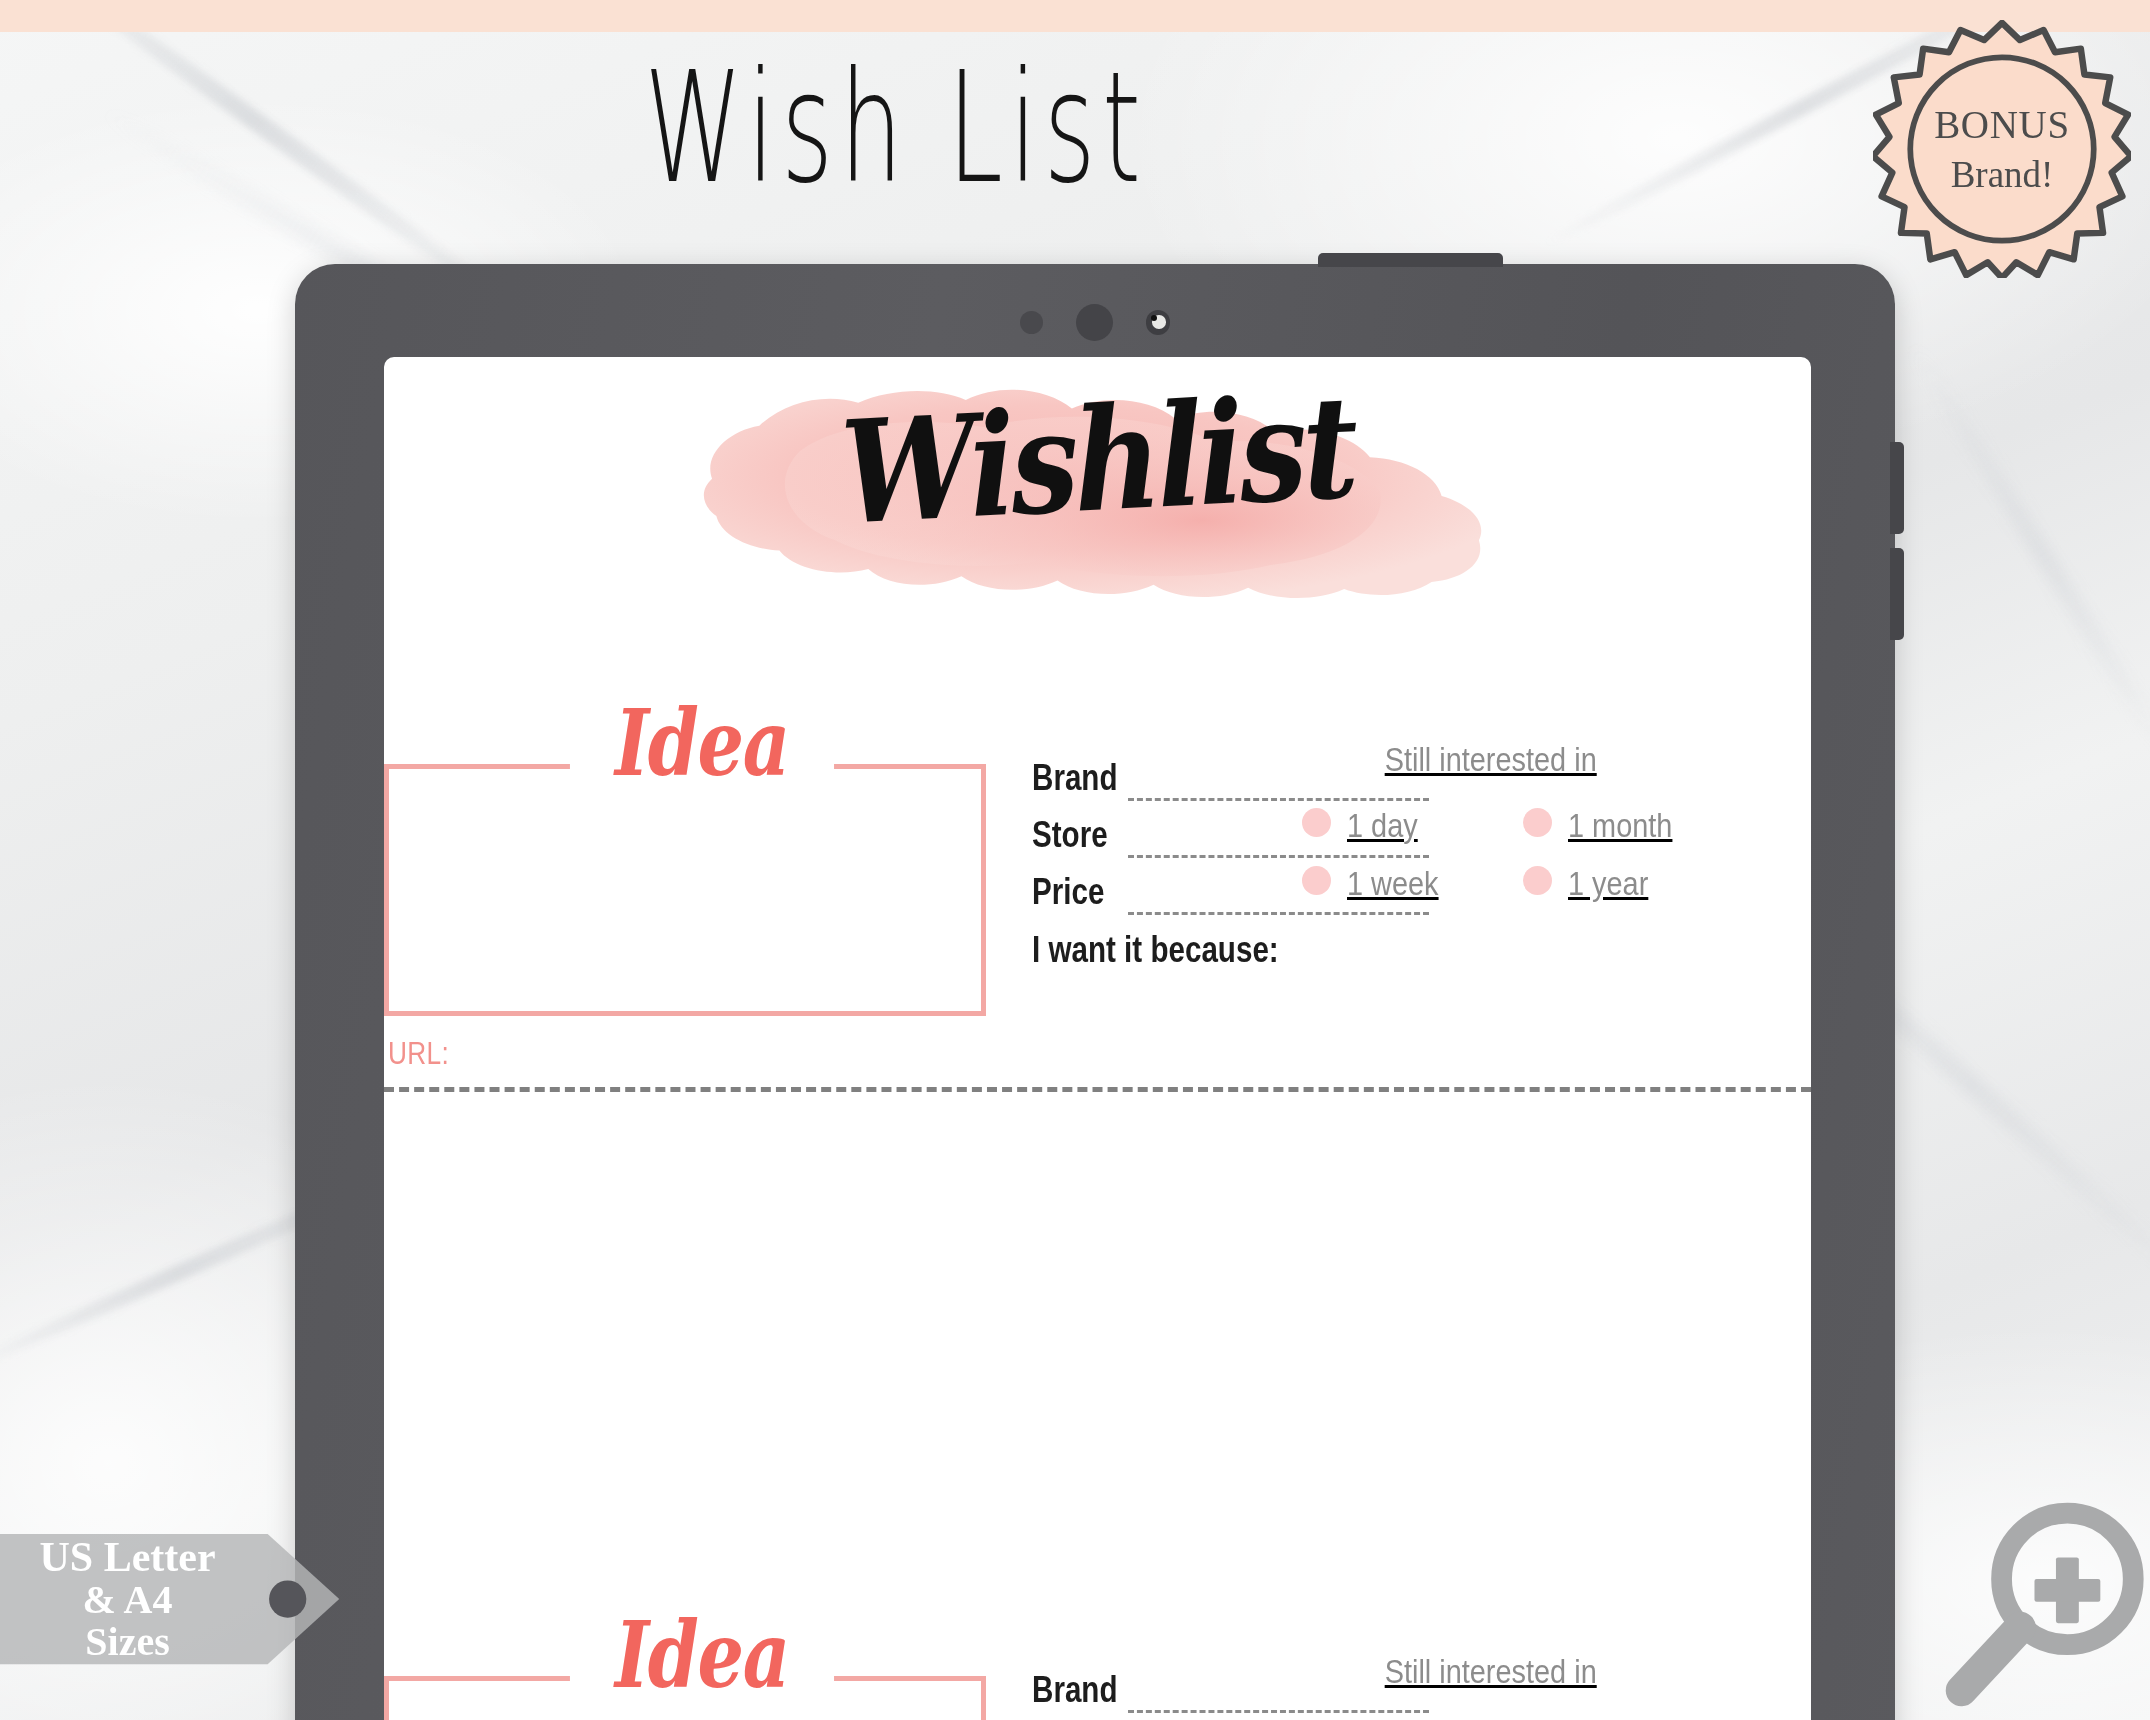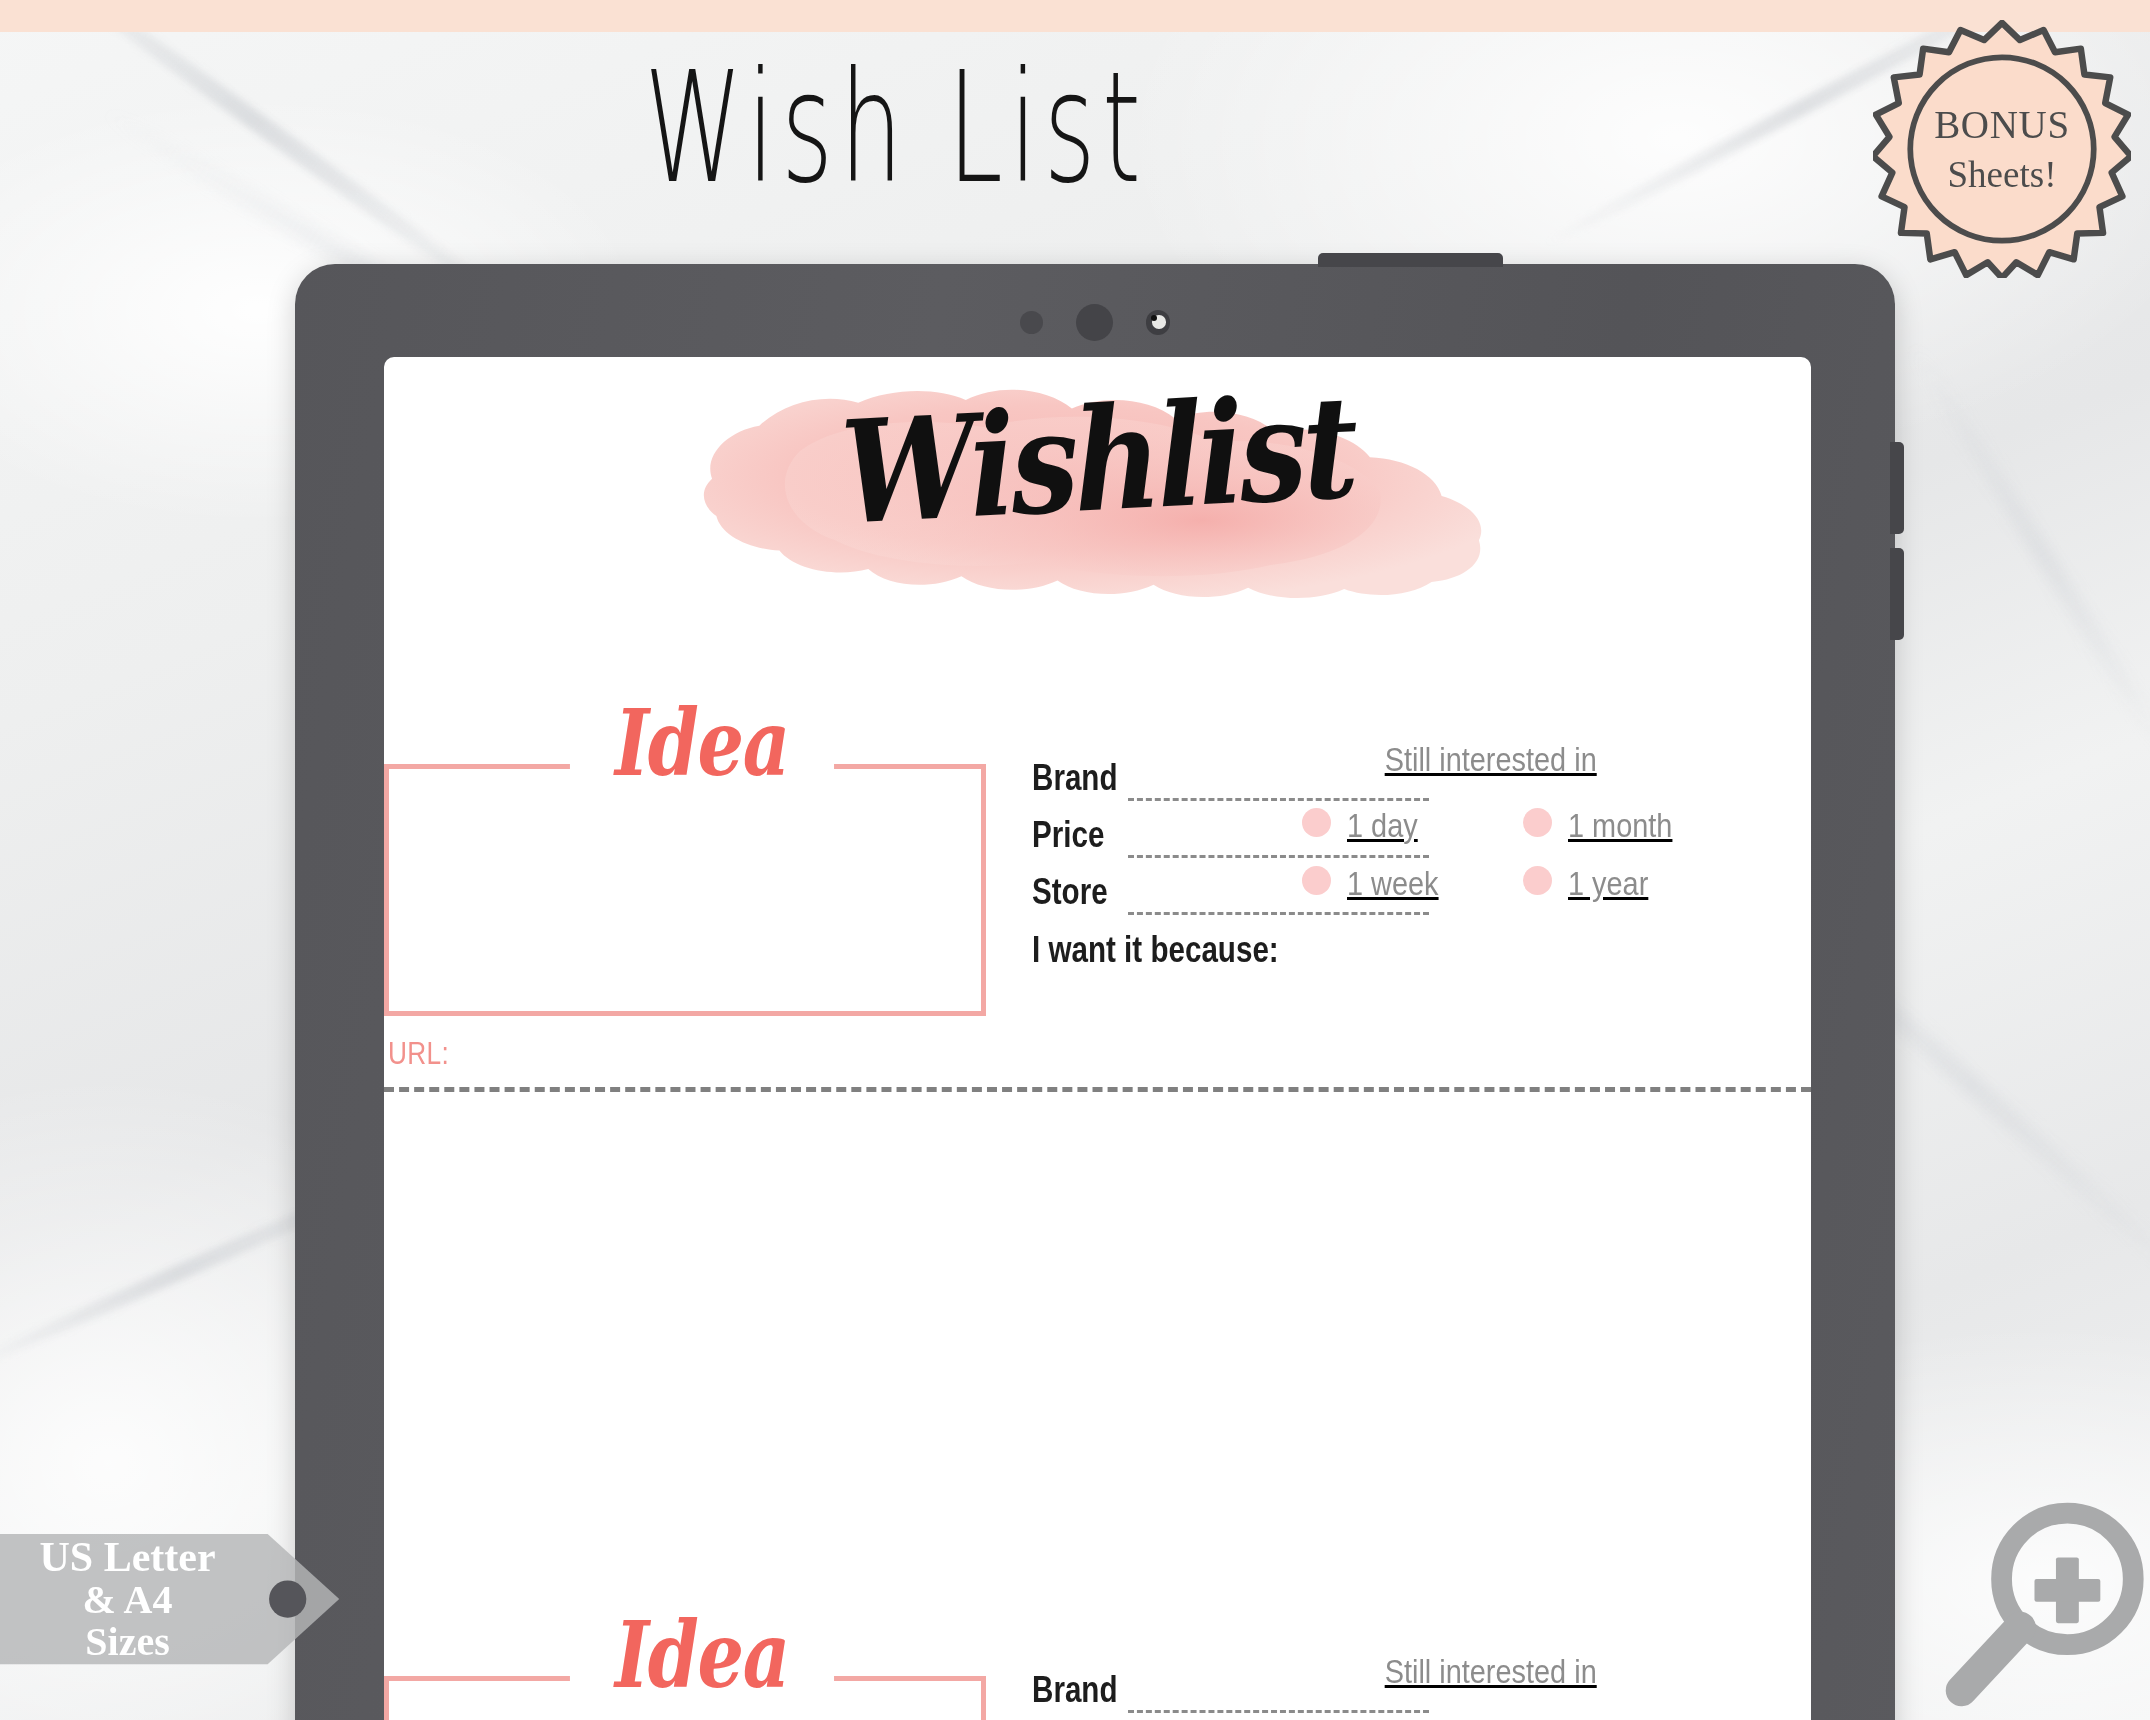--- a/index.html
+++ b/index.html
@@ -176,7 +176,7 @@
   </svg>
   <div id="badge-text">
     <div id="badge-line1">BONUS</div>
-    <div id="badge-line2">Sheets!</div>
+    <div id="badge-line2">Brand!</div>
   </div>
 </div>
 

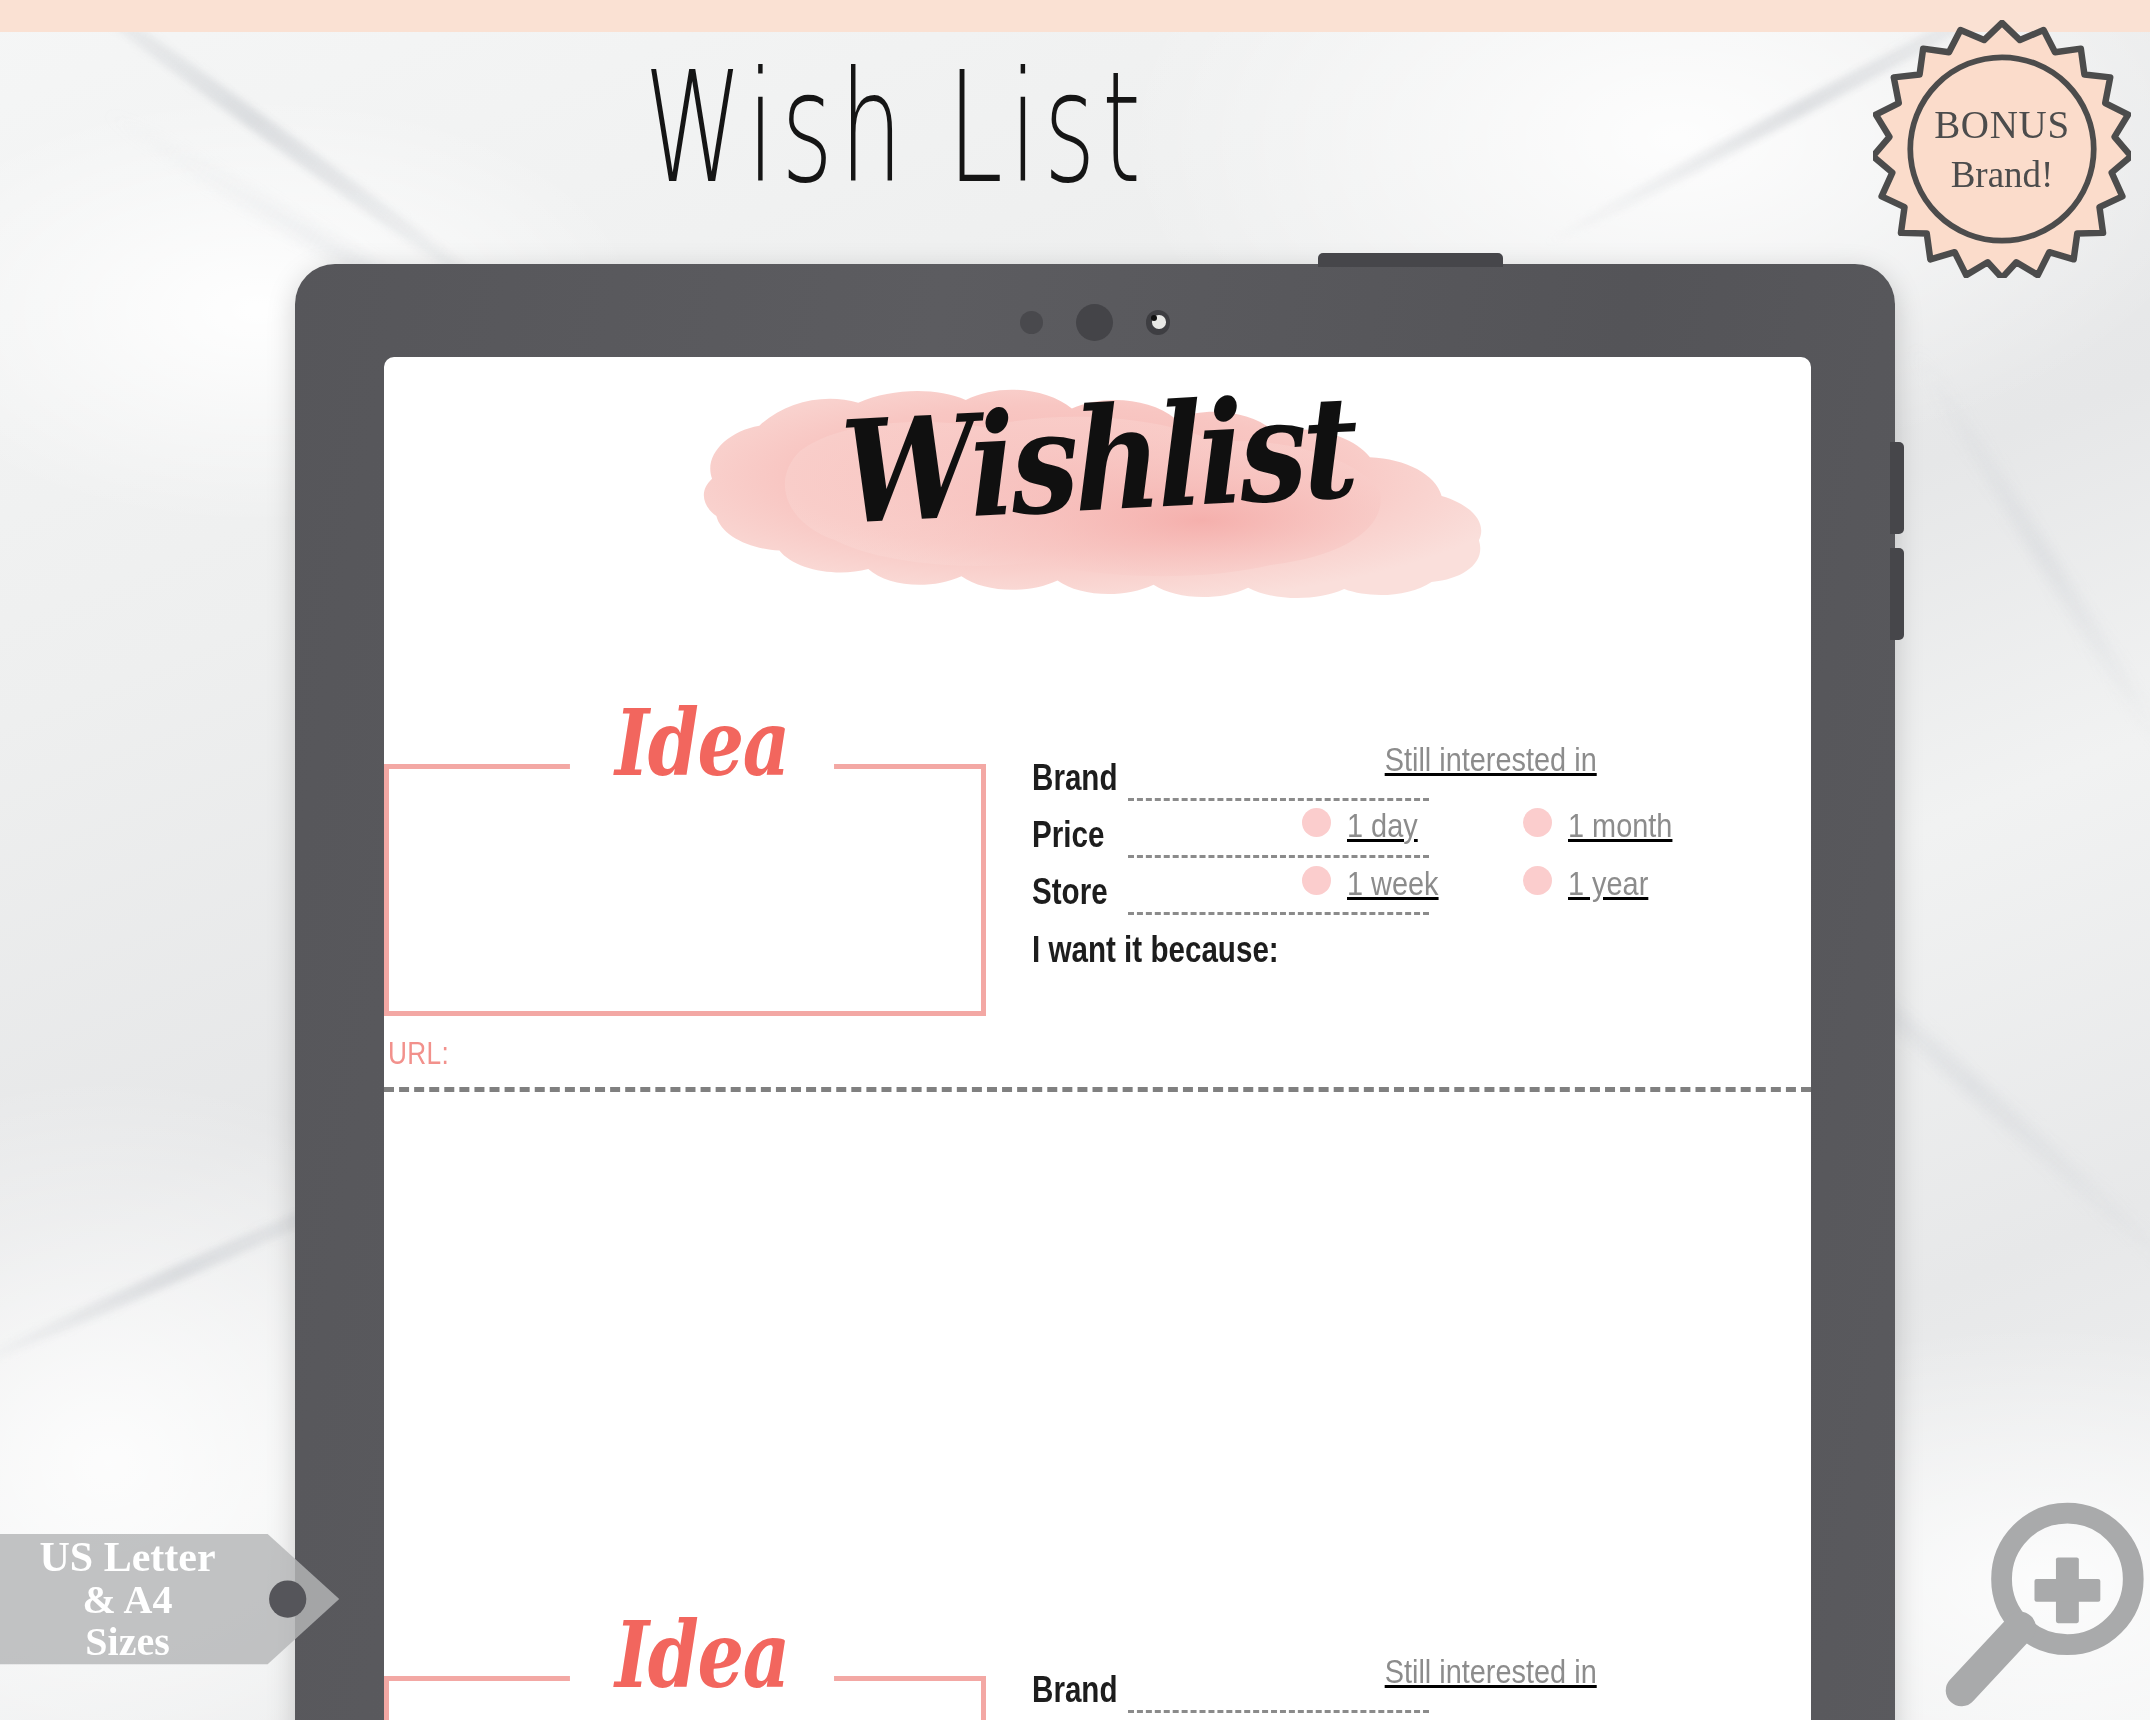--- a/index.html
+++ b/index.html
@@ -223,11 +223,11 @@
         <div class="field-line"></div>
       </div>
       <div class="field-row">
+        <div class="field-label">Store</div>
+        <div class="field-line"></div>
+      </div>
+      <div class="field-row">
         <div class="field-label">Price</div>
-        <div class="field-line"></div>
-      </div>
-      <div class="field-row">
-        <div class="field-label">Store</div>
         <div class="field-line"></div>
       </div>
       <div class="field-want">I want it because:</div>

